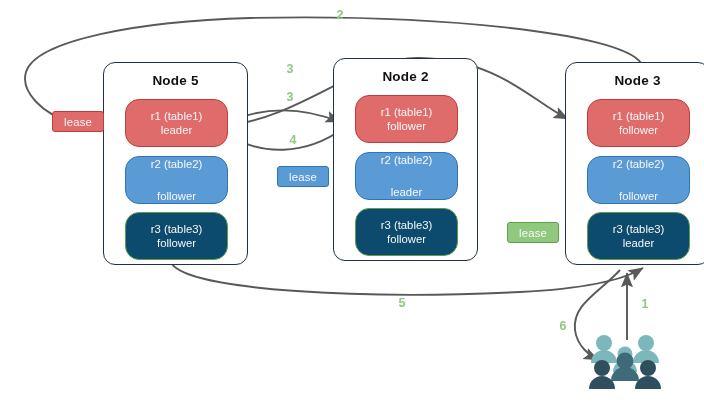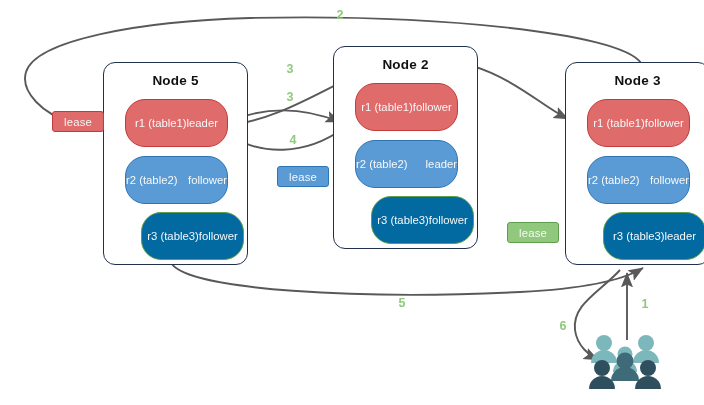--- a/index.html
+++ b/index.html
@@ -116,7 +116,7 @@
     </div>
   </div>
 
-  <div class="node-box" style="left:333px;top:46px;width:145px;height:203px;">
+  <div class="node-box" style="left:333px;top:58px;width:145px;height:203px;">
     <div class="node-title" style="top:10px;">Node 2</div>
 
     <div class="replica rep-red" style="left:21px;top:36px;width:103px;height:48px;">

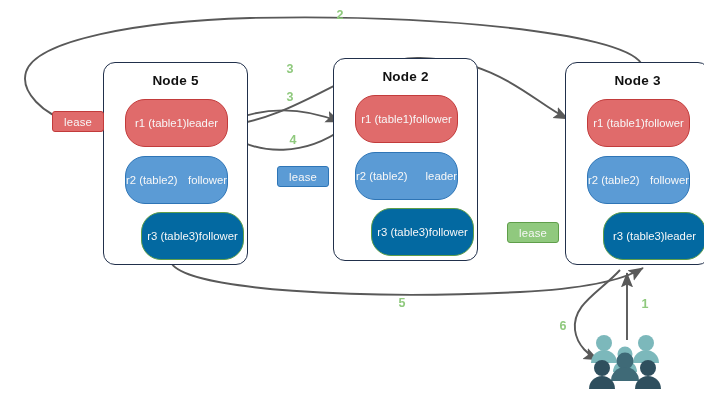--- a/index.html
+++ b/index.html
@@ -32,9 +32,9 @@
   .replica{
     position:absolute;
     box-sizing:border-box;
-    border-radius:20px;
+    border-radius:14px;
     display:flex;
-    flex-direction:row;
+    flex-direction:column;
     align-items:center;
     justify-content:center;
     color:#f7f7f7;

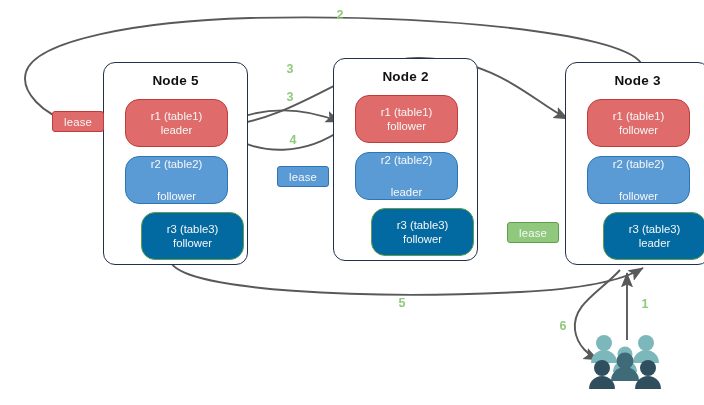--- a/index.html
+++ b/index.html
@@ -45,7 +45,7 @@
   .replica span{display:block;white-space:nowrap;}
   .rep-red{background:#e06b6b;border:1.5px solid #c23b3b;}
   .rep-blue{background:#5b9bd5;border:1.5px solid #2e75b6;justify-content:space-between;}
-  .rep-green{background:#0369a1;border:1.5px solid #5f9e4a;margin-left:16px;}
+  .rep-green{background:#0c4a6e;border:1.5px solid #5f9e4a;}
 
   .lease{
     position:absolute;

